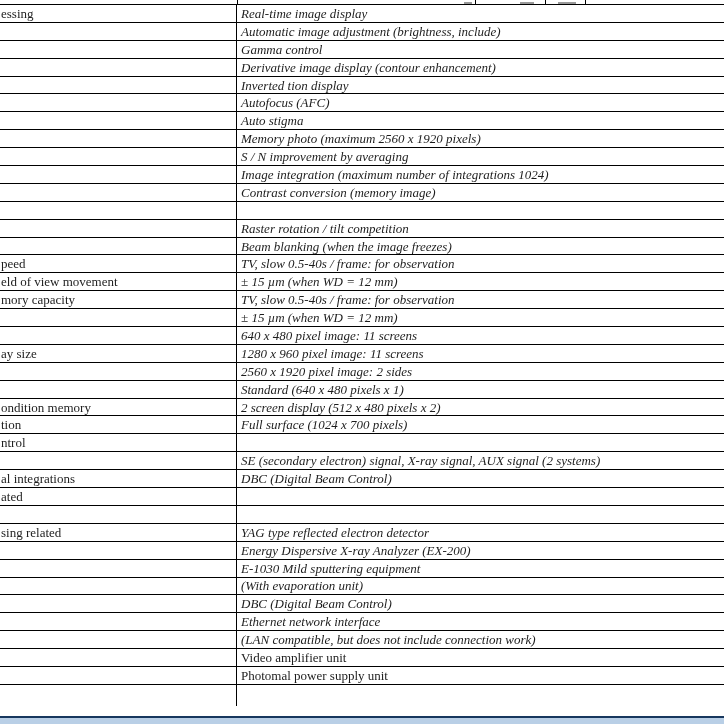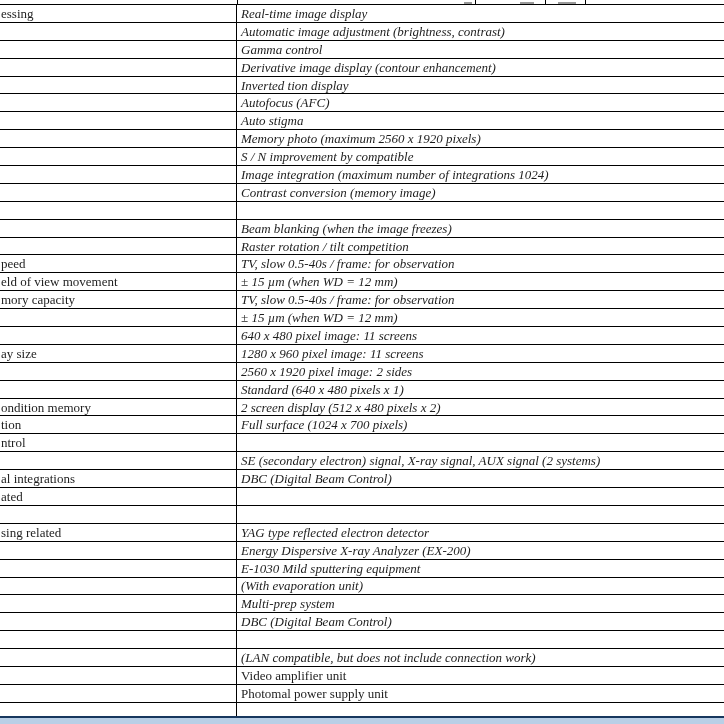--- a/index.html
+++ b/index.html
@@ -70,7 +70,7 @@
   </div>
     <div class="row">
     <div class="cell-label"></div>
-    <div class="cell-value">Automatic image adjustment (brightness, contrast)</div>
+    <div class="cell-value">Automatic image adjustment (brightness, include)</div>
   </div>
     <div class="row">
     <div class="cell-label"></div>

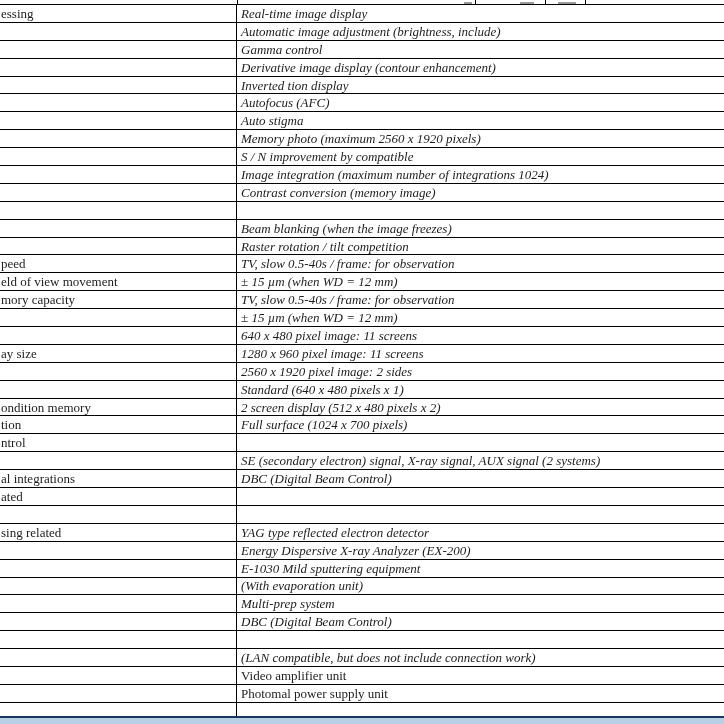--- a/index.html
+++ b/index.html
@@ -98,7 +98,7 @@
   </div>
     <div class="row">
     <div class="cell-label"></div>
-    <div class="cell-value">S / N improvement by compatible</div>
+    <div class="cell-value">S / N improvement by averaging</div>
   </div>
     <div class="row">
     <div class="cell-label"></div>

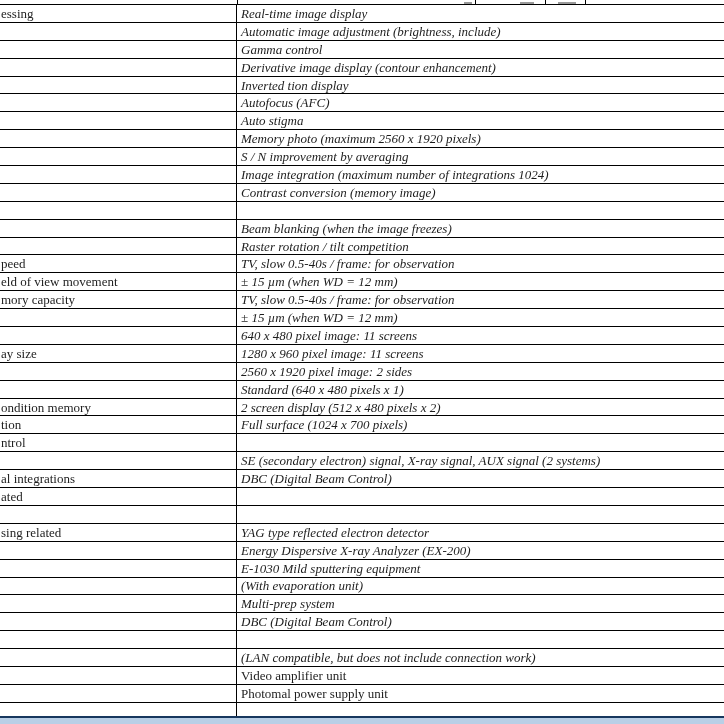--- a/index.html
+++ b/index.html
@@ -113,11 +113,11 @@
   </div>
     <div class="row">
     <div class="cell-label"></div>
+    <div class="cell-value">Raster rotation / tilt competition</div>
+  </div>
+    <div class="row">
+    <div class="cell-label"></div>
     <div class="cell-value">Beam blanking (when the image freezes)</div>
-  </div>
-    <div class="row">
-    <div class="cell-label"></div>
-    <div class="cell-value">Raster rotation / tilt competition</div>
   </div>
     <div class="row">
     <div class="cell-label">peed</div>

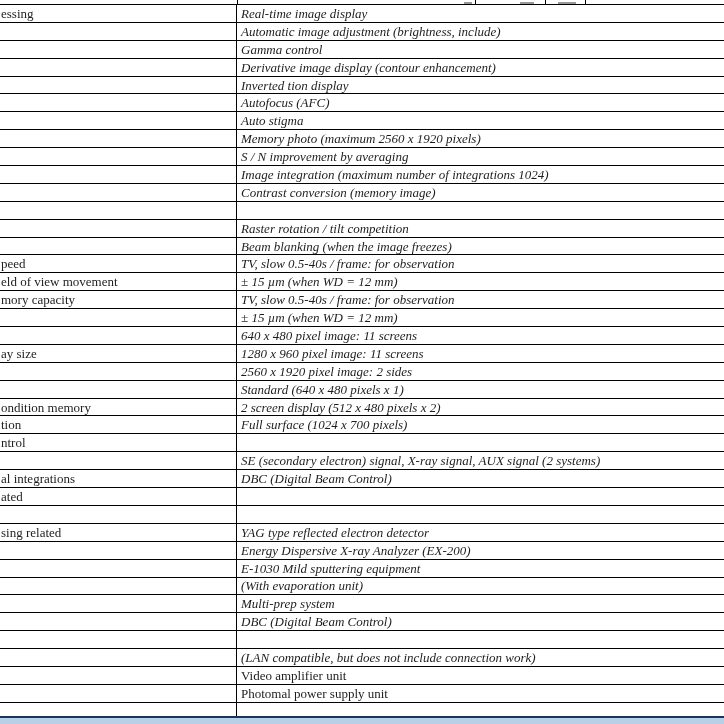--- a/index.html
+++ b/index.html
@@ -196,10 +196,6 @@
   </div>
     <div class="row">
     <div class="cell-label"></div>
-    <div class="cell-value">Multi-prep system</div>
-  </div>
-    <div class="row">
-    <div class="cell-label"></div>
     <div class="cell-value">DBC (Digital Beam Control)</div>
   </div>
     <div class="row">

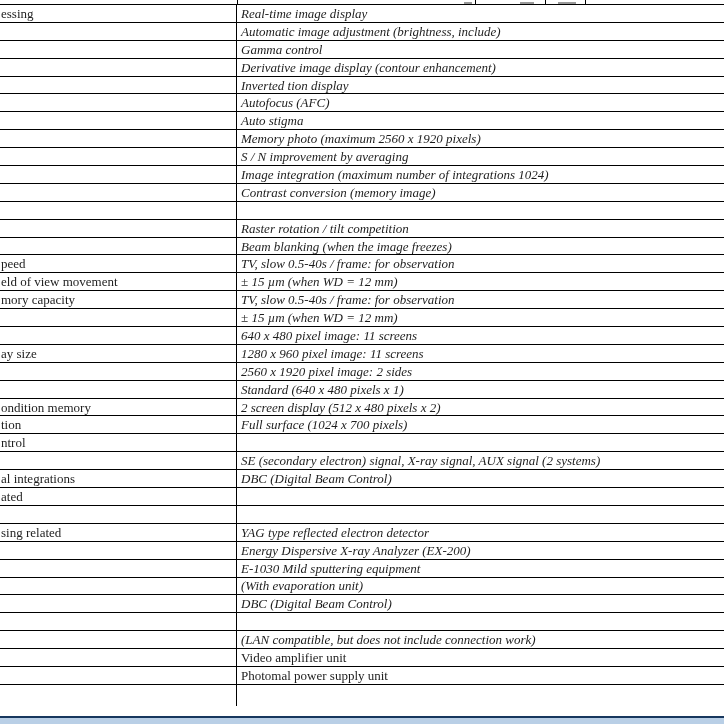--- a/index.html
+++ b/index.html
@@ -200,6 +200,7 @@
   </div>
     <div class="row">
     <div class="cell-label"></div>
+    <div class="cell-value">Ethernet network interface</div>
   </div>
     <div class="row">
     <div class="cell-label"></div>

